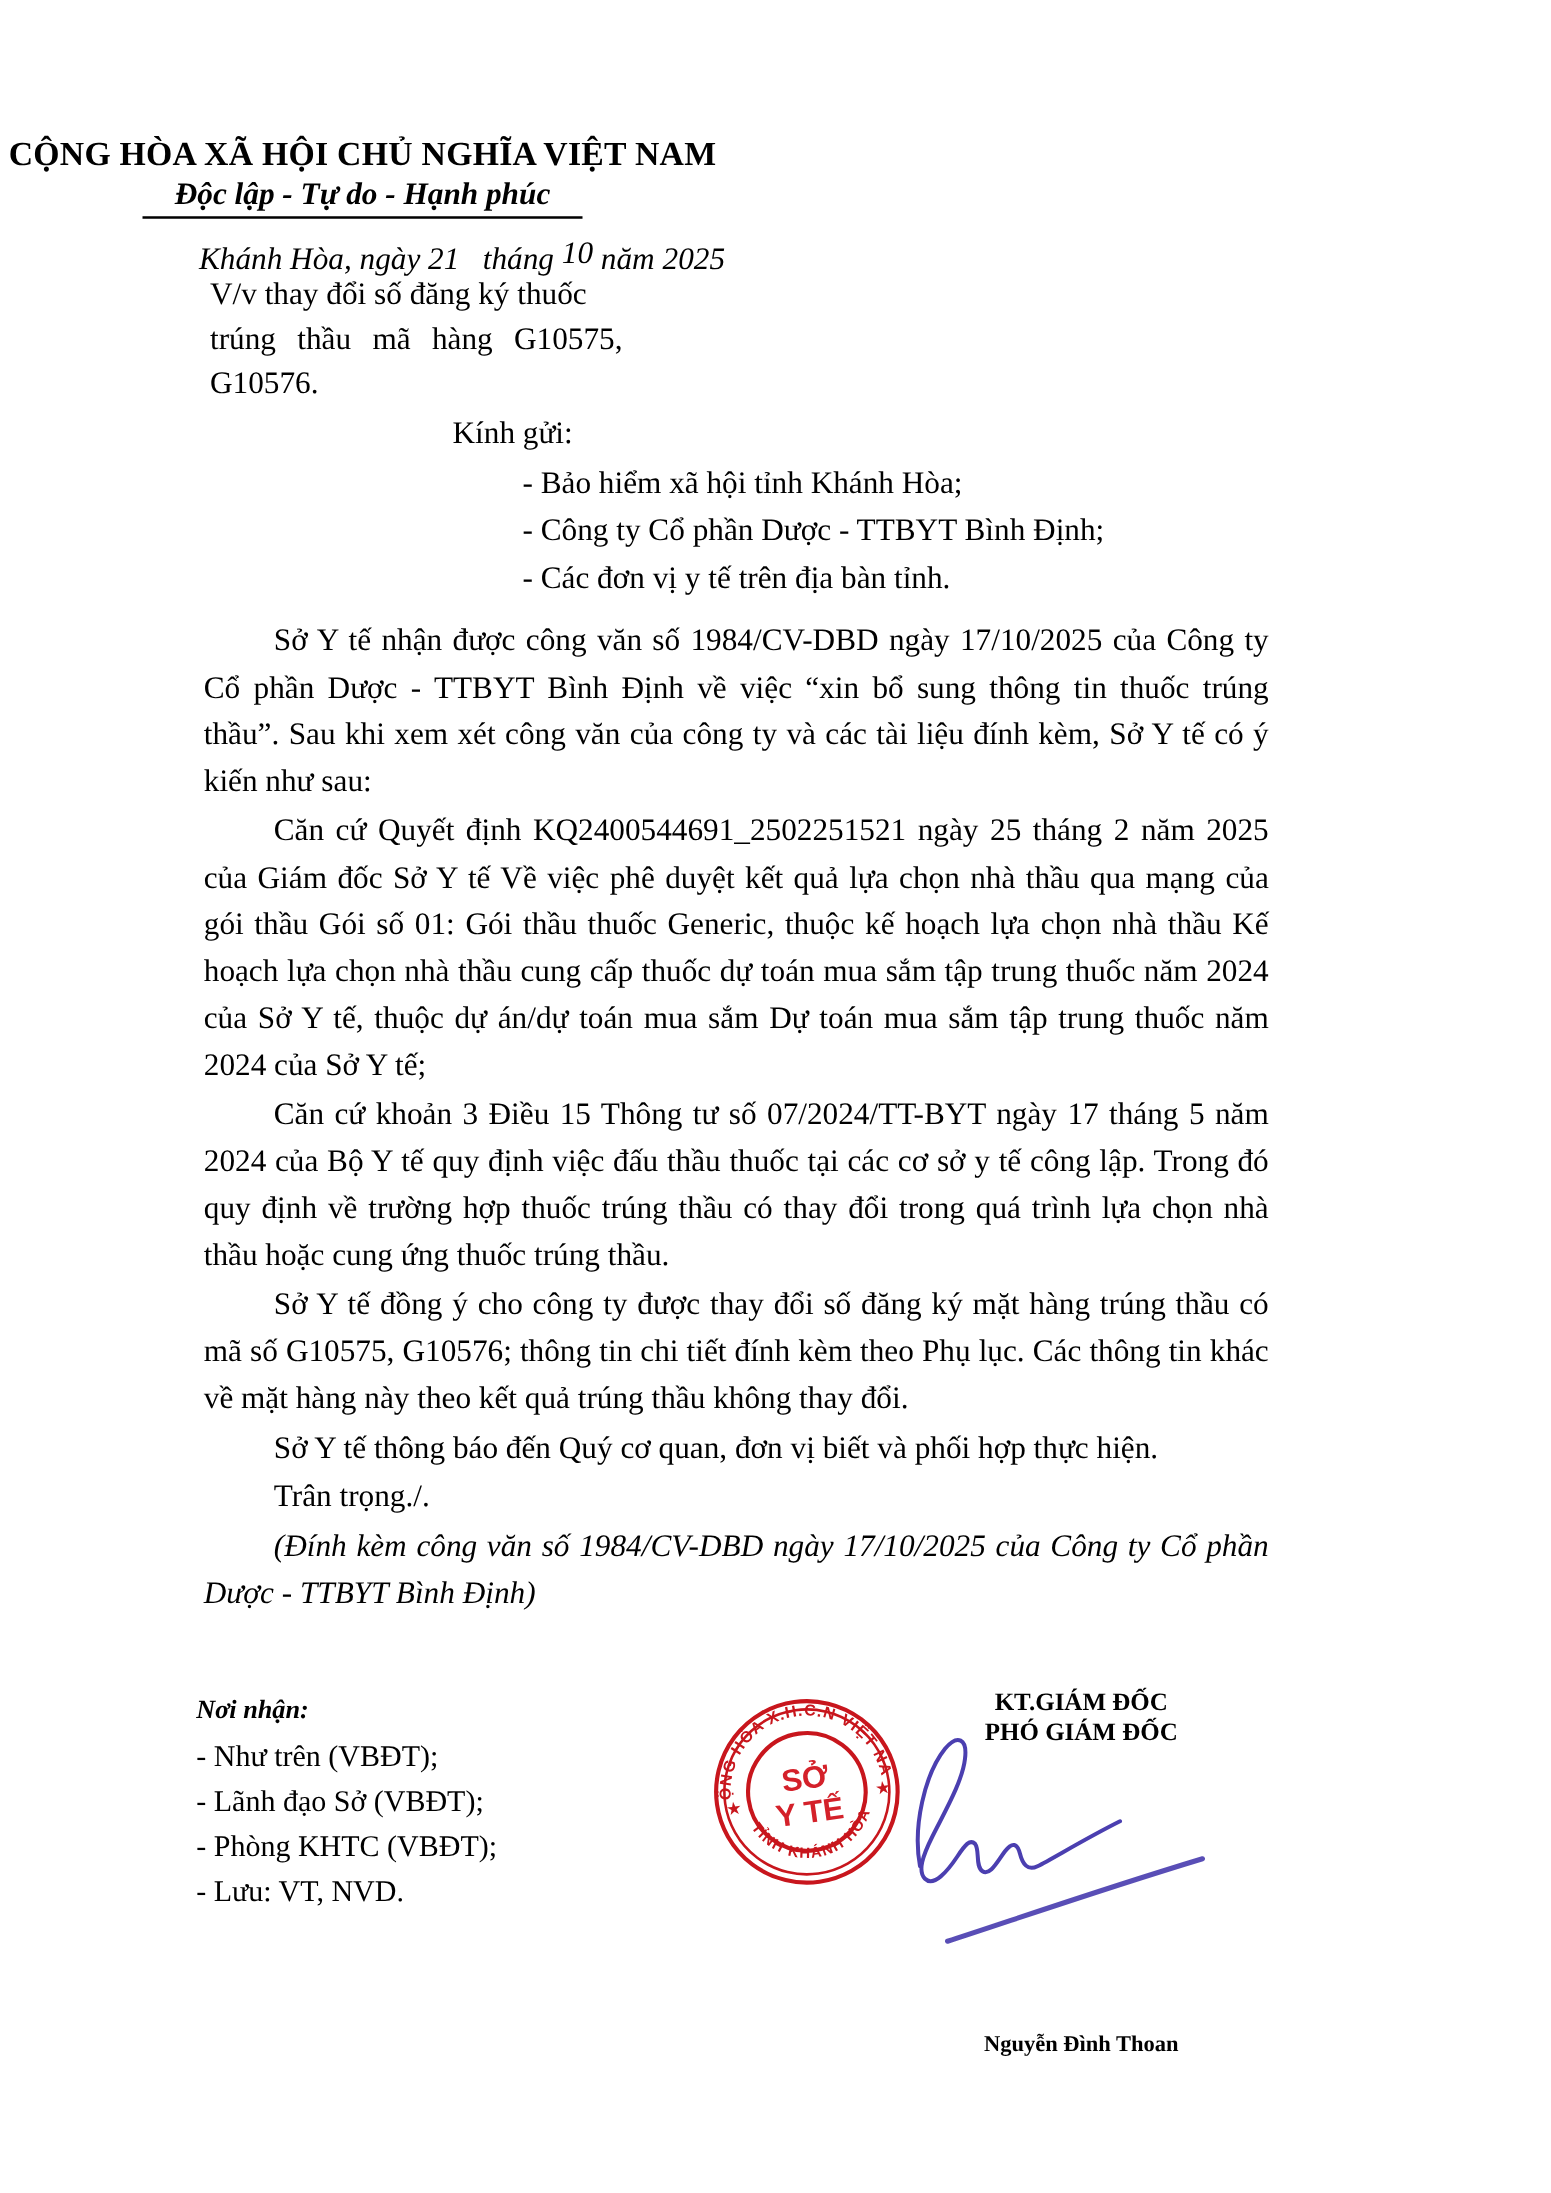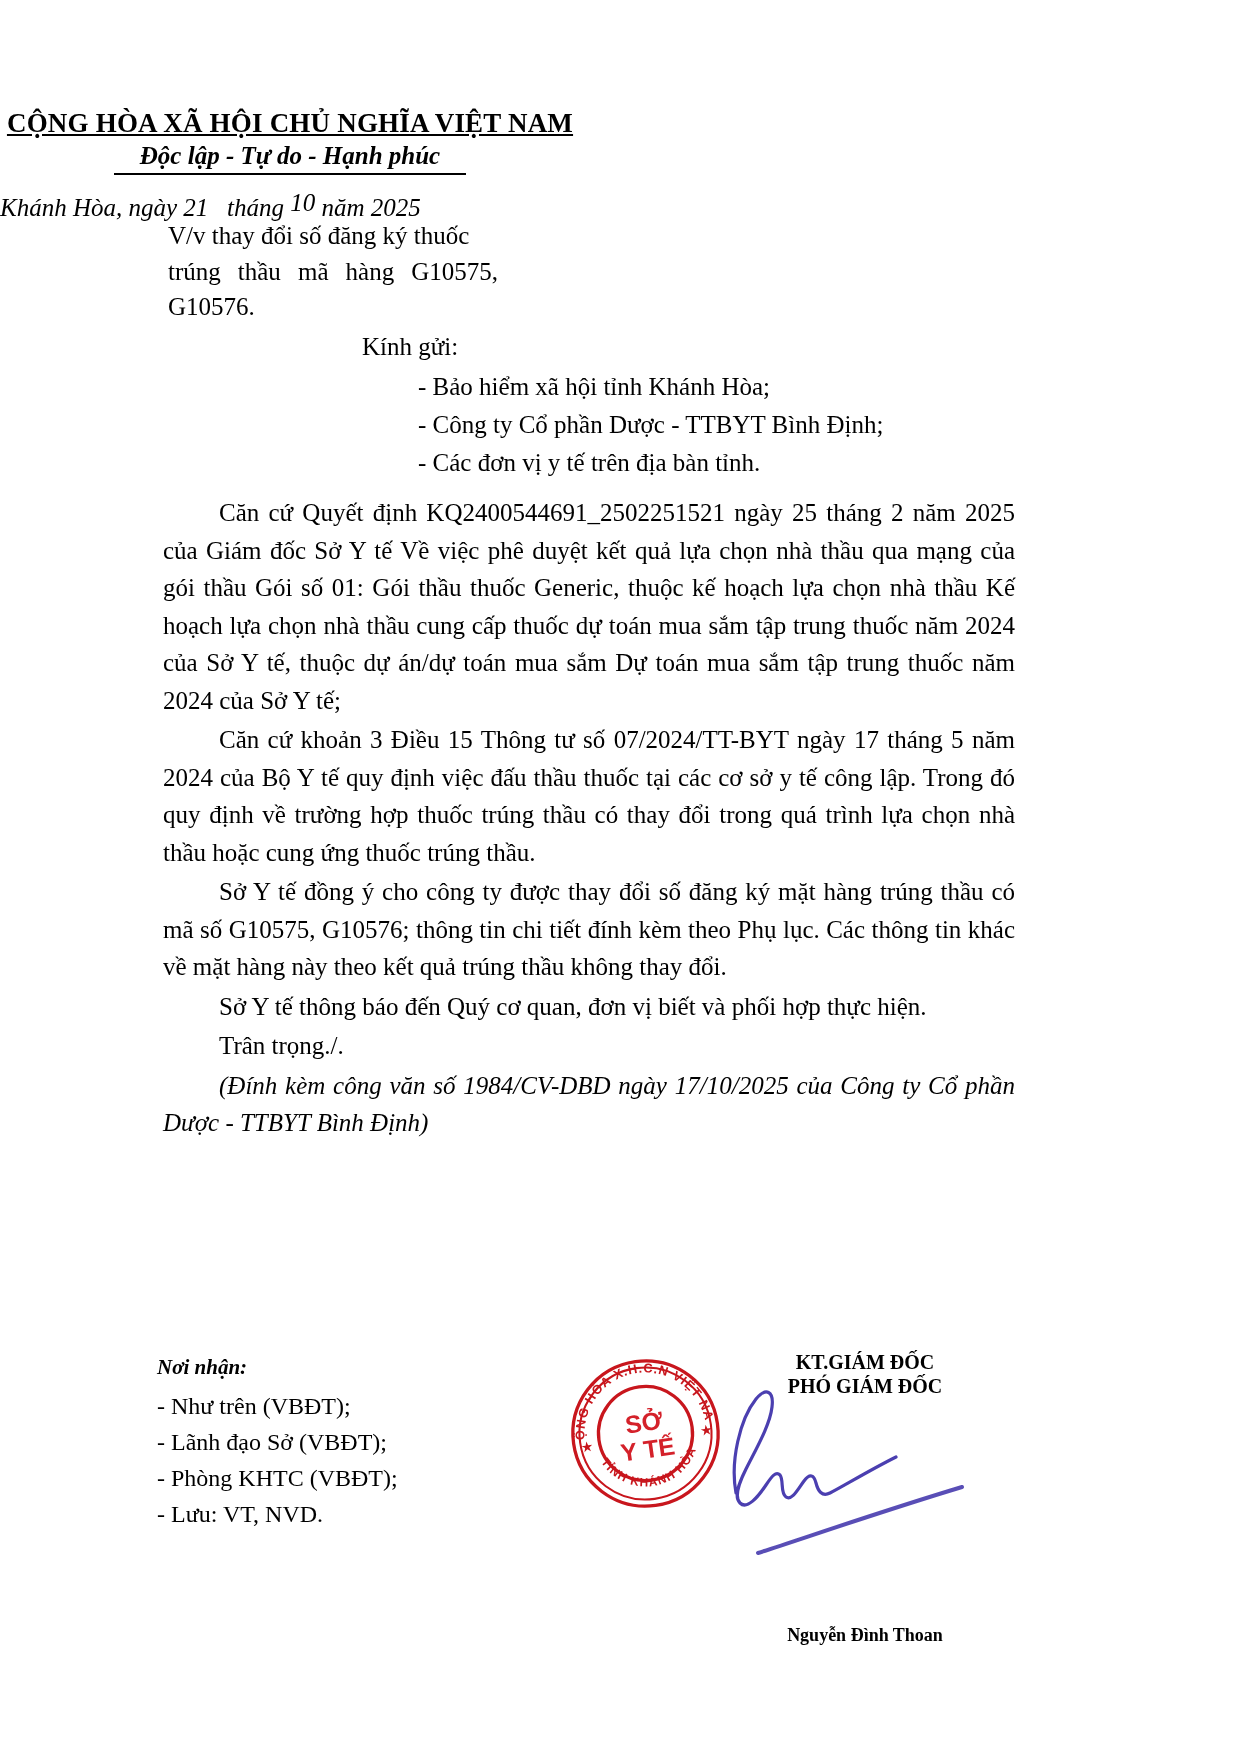--- a/index.html
+++ b/index.html
@@ -22,7 +22,7 @@
   .org-line2 { font-size:25px; font-weight:bold; display:inline-block; padding:0 8px 2px 8px; }
   .org-rule  { width:128px; height:2px; background:#000; margin:1px auto 0 auto; }
 
-  .nat-line1 { font-size:27px; font-weight:bold; letter-spacing:.2px; white-space:nowrap;text-decoration:underline; }
+  .nat-line1 { font-size:27px; font-weight:bold; letter-spacing:.2px; white-space:nowrap; }
   .nat-line2 { font-size:25px; font-weight:bold; display:inline-block; padding:3px 6px 2px 6px;font-style:italic; }
   .nat-rule  { width:352px; height:2px; background:#000; margin:1px auto 0 auto; }
 

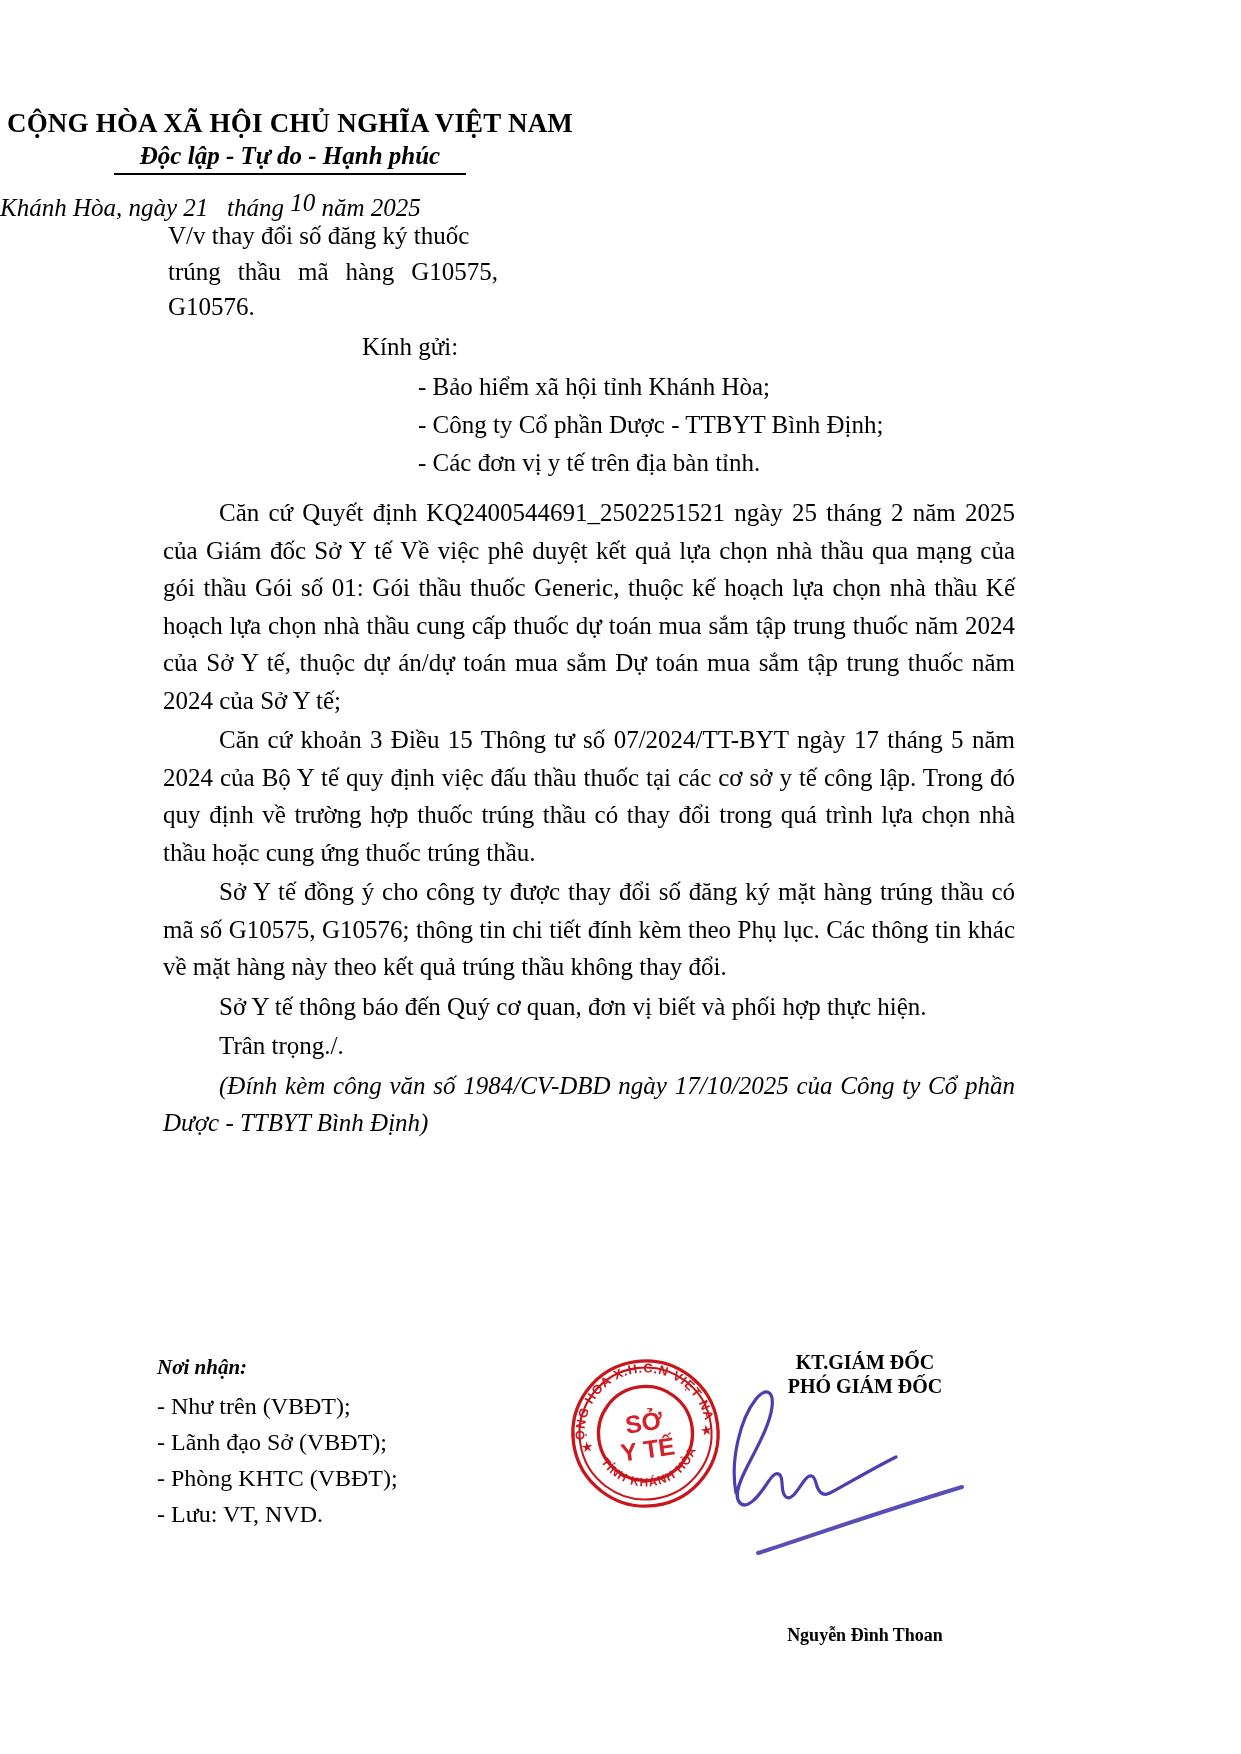--- a/index.html
+++ b/index.html
@@ -27,7 +27,7 @@
   .nat-rule  { width:352px; height:2px; background:#000; margin:1px auto 0 auto; }
 
   .so-line { margin-top:17px; font-size:25px; text-align:center; }
-  .date-line { margin-top:19px; font-size:25px; font-style:italic; text-align:left; white-space:nowrap; }
+  .date-line { margin-top:19px; font-size:25px; font-style:italic; text-align:right; white-space:nowrap; }
   .date-line .sup { position:relative; top:-5px; }
 
   

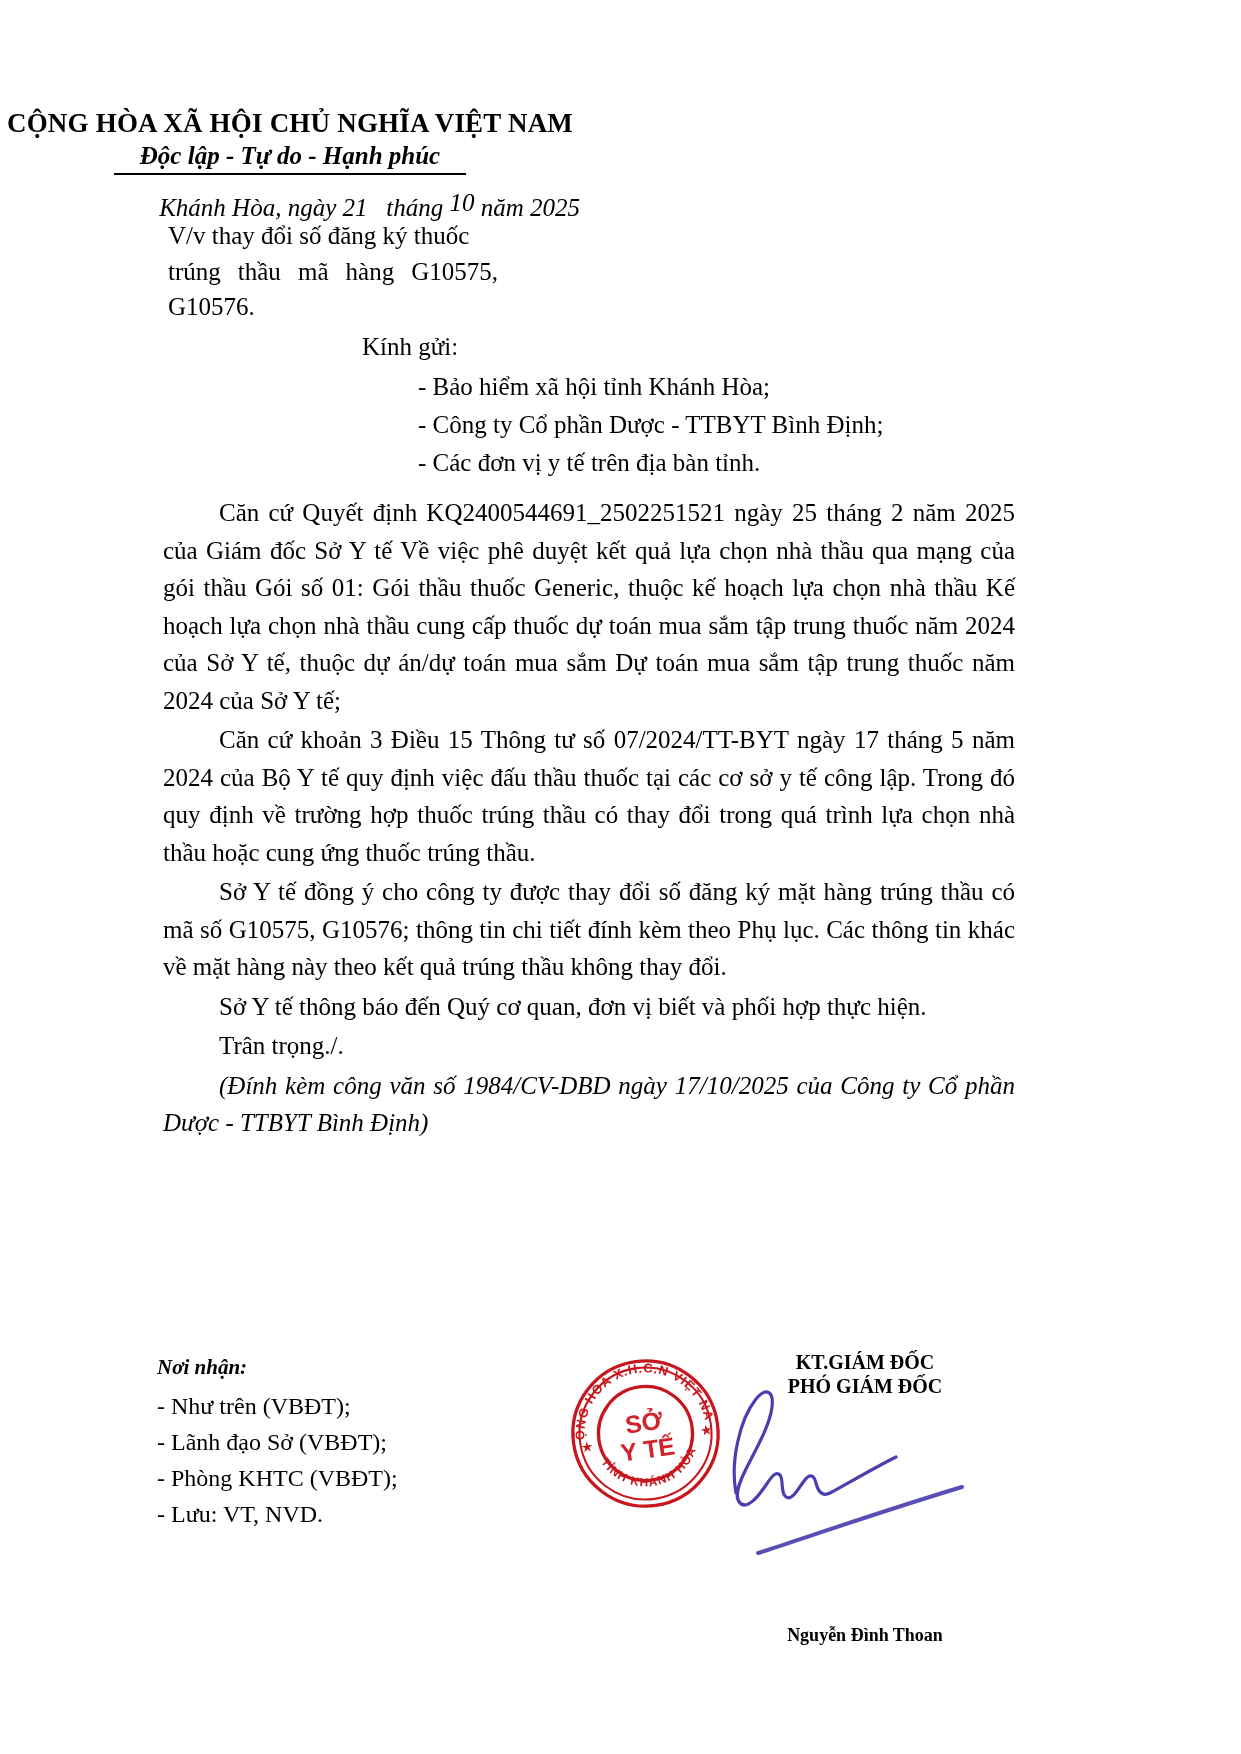--- a/index.html
+++ b/index.html
@@ -112,6 +112,7 @@
   </div>
 
   <div class="body-block">
+    <p>Sở Y tế nhận được công văn số 1984/CV-DBD ngày 17/10/2025 của Công ty Cổ phần Dược - TTBYT Bình Định về việc “xin bổ sung thông tin thuốc trúng thầu”. Sau khi xem xét công văn của công ty và các tài liệu đính kèm, Sở Y tế có ý kiến như sau:</p>
     <p>Căn cứ Quyết định KQ2400544691_2502251521 ngày 25 tháng 2 năm 2025 của Giám đốc Sở Y tế Về việc phê duyệt kết quả lựa chọn nhà thầu qua mạng của gói thầu Gói số 01: Gói thầu thuốc Generic, thuộc kế hoạch lựa chọn nhà thầu Kế hoạch lựa chọn nhà thầu cung cấp thuốc dự toán mua sắm tập trung thuốc năm 2024 của Sở Y tế, thuộc dự án/dự toán mua sắm Dự toán mua sắm tập trung thuốc năm 2024 của Sở Y tế;</p>
     <p>Căn cứ khoản 3 Điều 15 Thông tư số 07/2024/TT-BYT ngày 17 tháng 5 năm 2024 của Bộ Y tế quy định việc đấu thầu thuốc tại các cơ sở y tế công lập. Trong đó quy định về trường hợp thuốc trúng thầu có thay đổi trong quá trình lựa chọn nhà thầu hoặc cung ứng thuốc trúng thầu.</p>
     <p>Sở Y tế đồng ý cho công ty được thay đổi số đăng ký mặt hàng trúng thầu có mã số G10575, G10576; thông tin chi tiết đính kèm theo Phụ lục. Các thông tin khác về mặt hàng này theo kết quả trúng thầu không thay đổi.</p>

